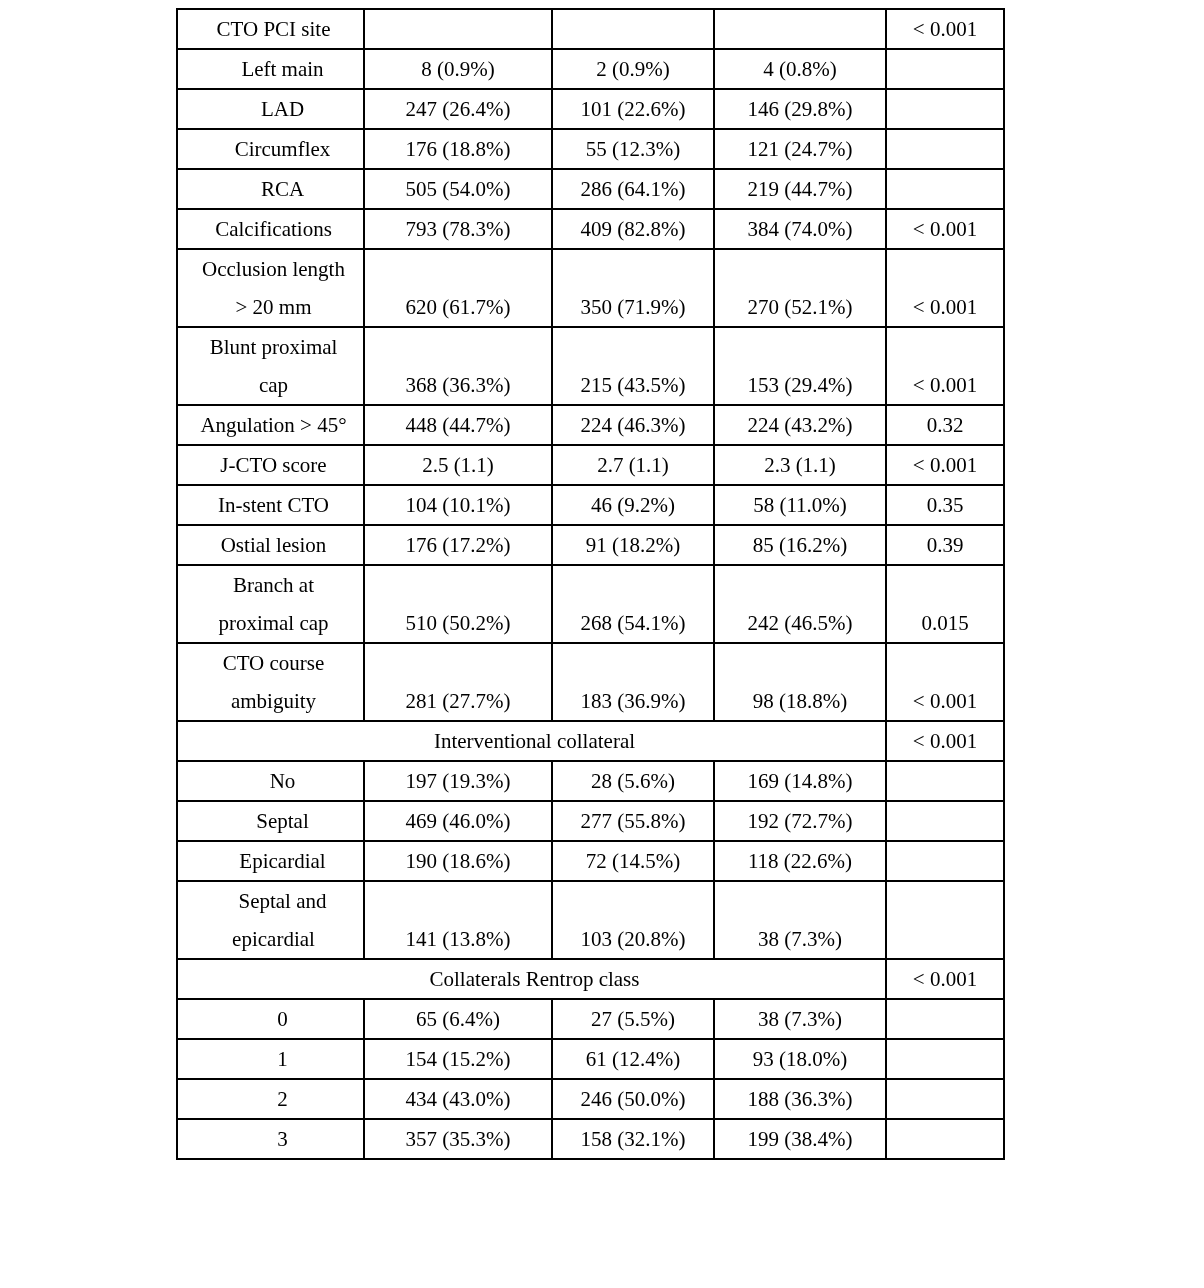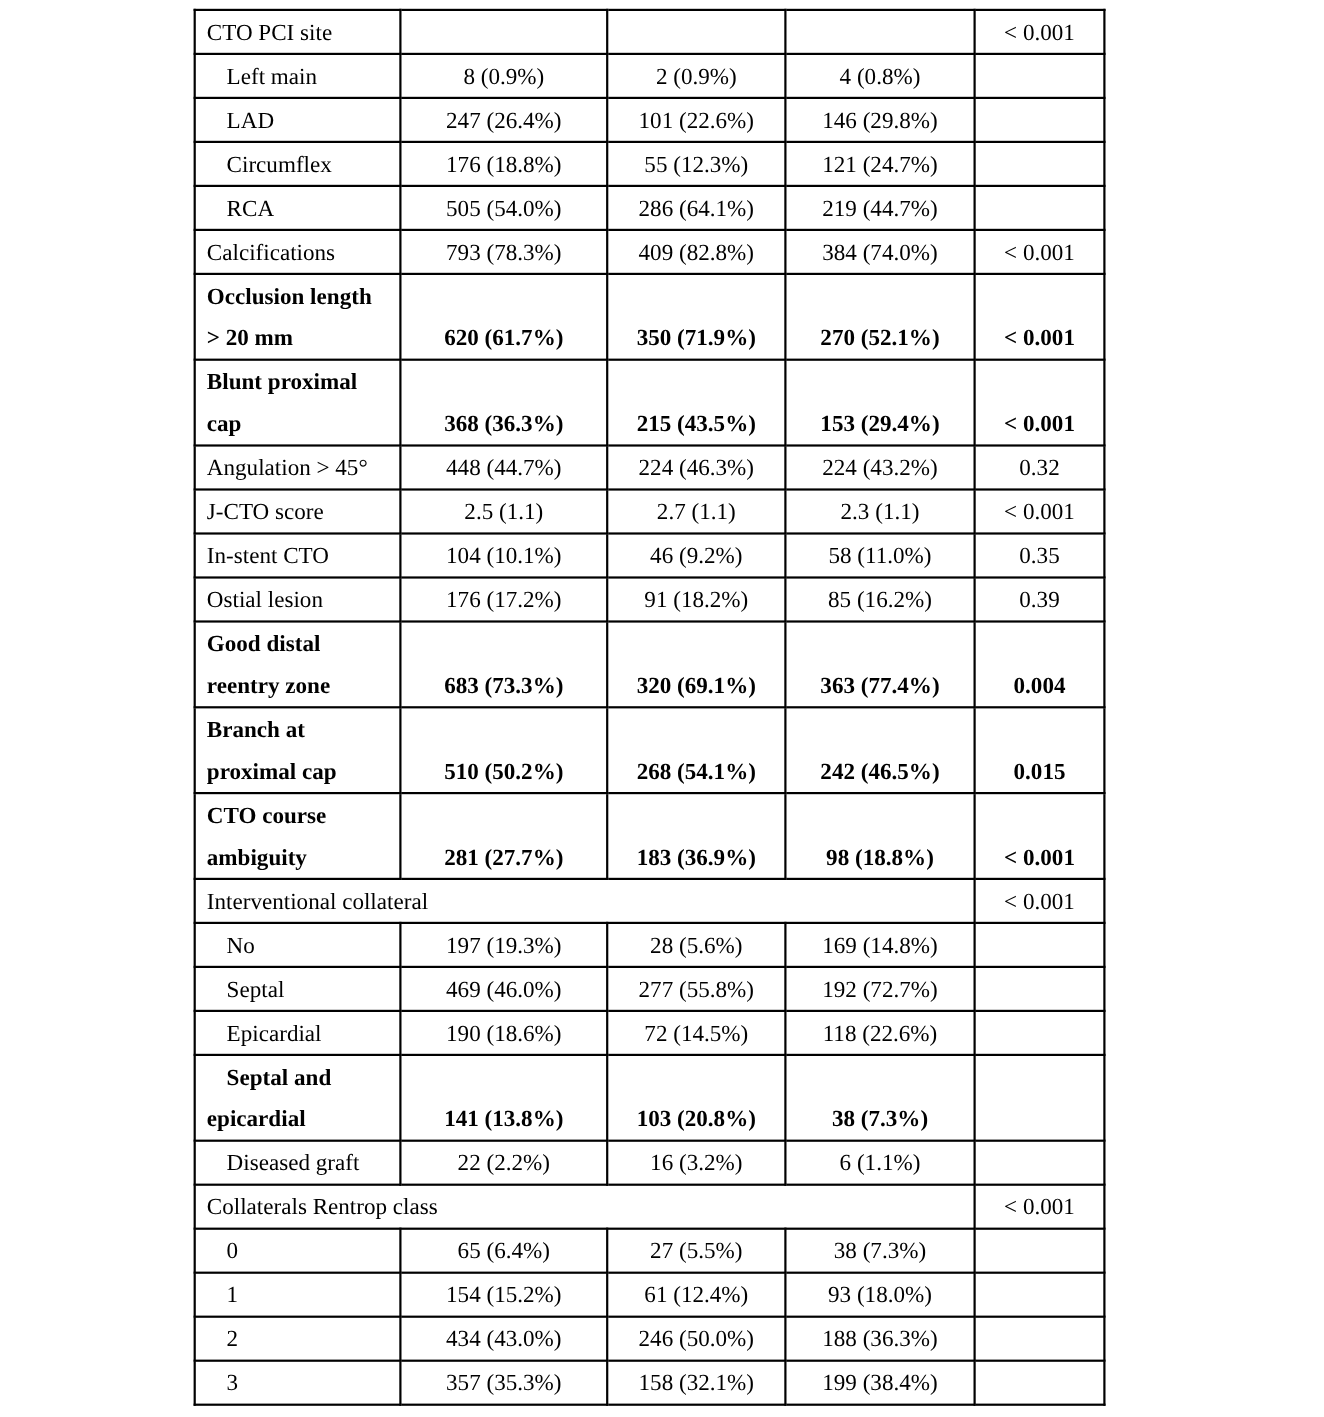--- a/index.html
+++ b/index.html
@@ -36,7 +36,7 @@
   tr.single { height: 39px; }
   tr.double { height: 77px; font-weight: bold; }
   td.label {
-    text-align: left;
+    text-align: center;
     padding-left: 10px;
     padding-right: 4px;
     white-space: pre-line;

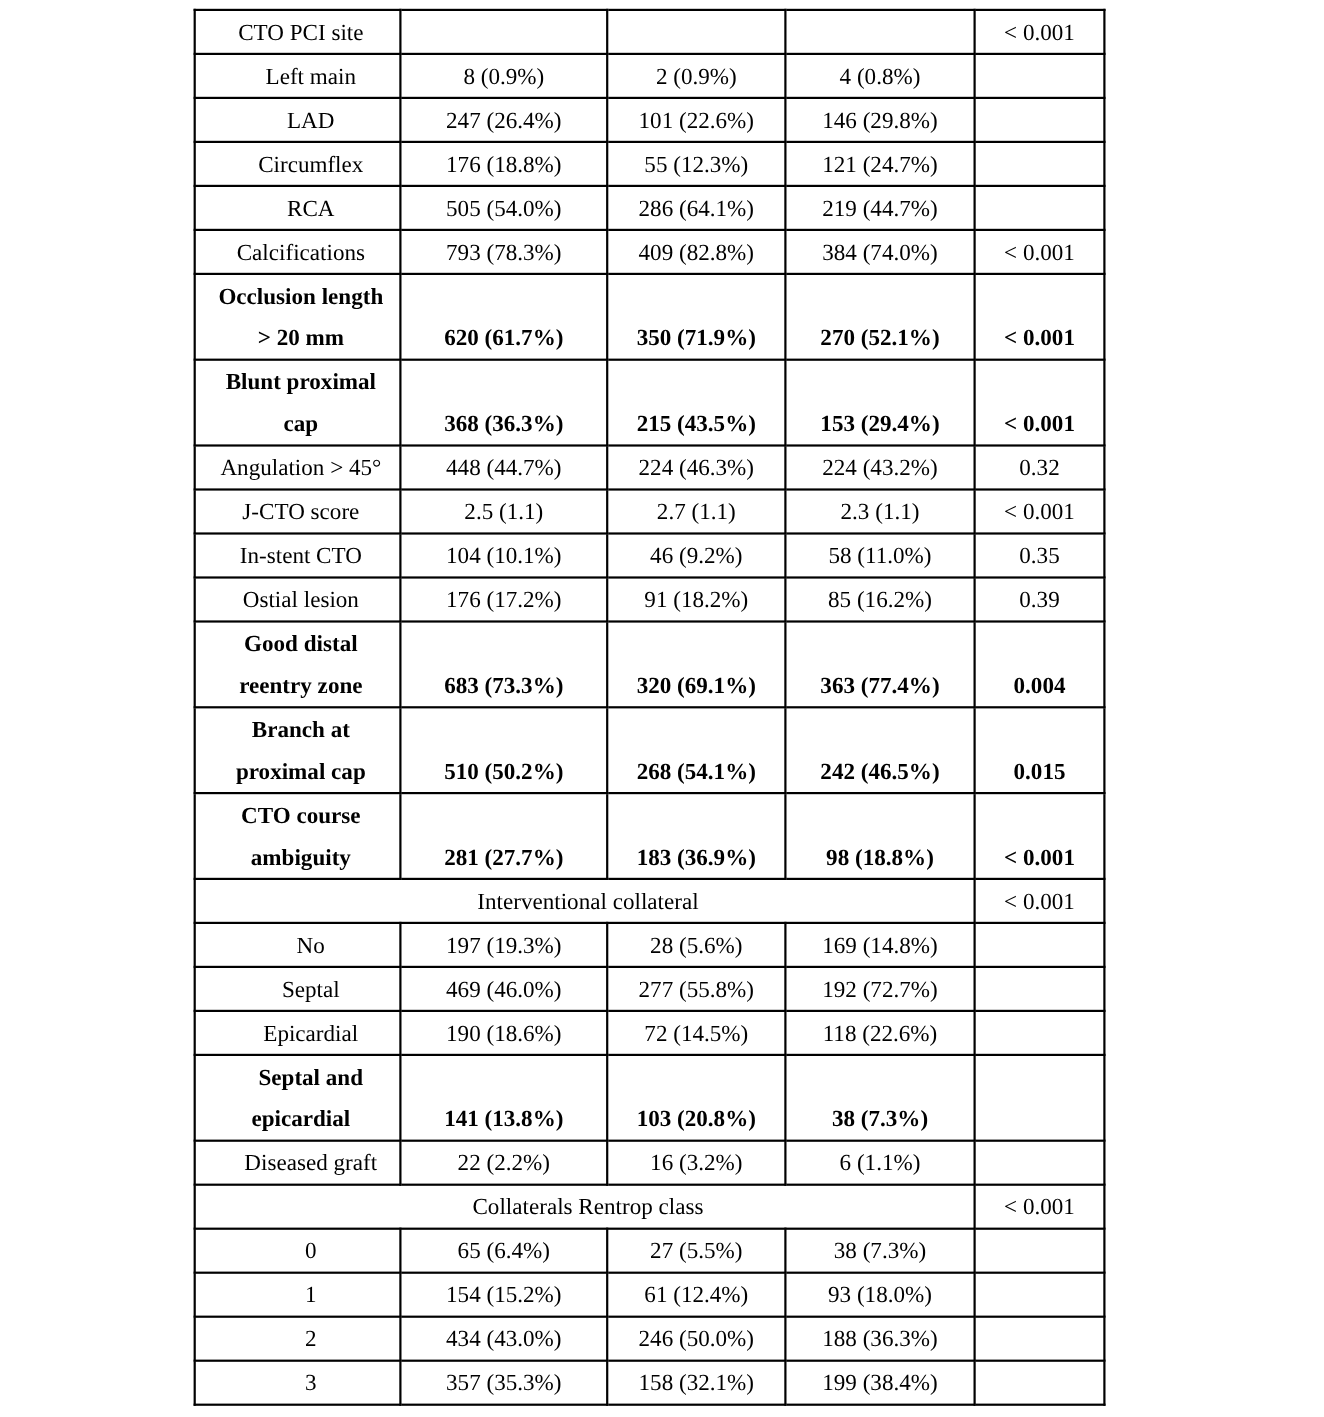--- a/index.html
+++ b/index.html
@@ -34,7 +34,7 @@
     overflow: hidden;
   }
   tr.single { height: 39px; }
-  tr.double { height: 77px; font-weight: bold; }
+  tr.double { height: 77px; }
   td.label {
     text-align: center;
     padding-left: 10px;

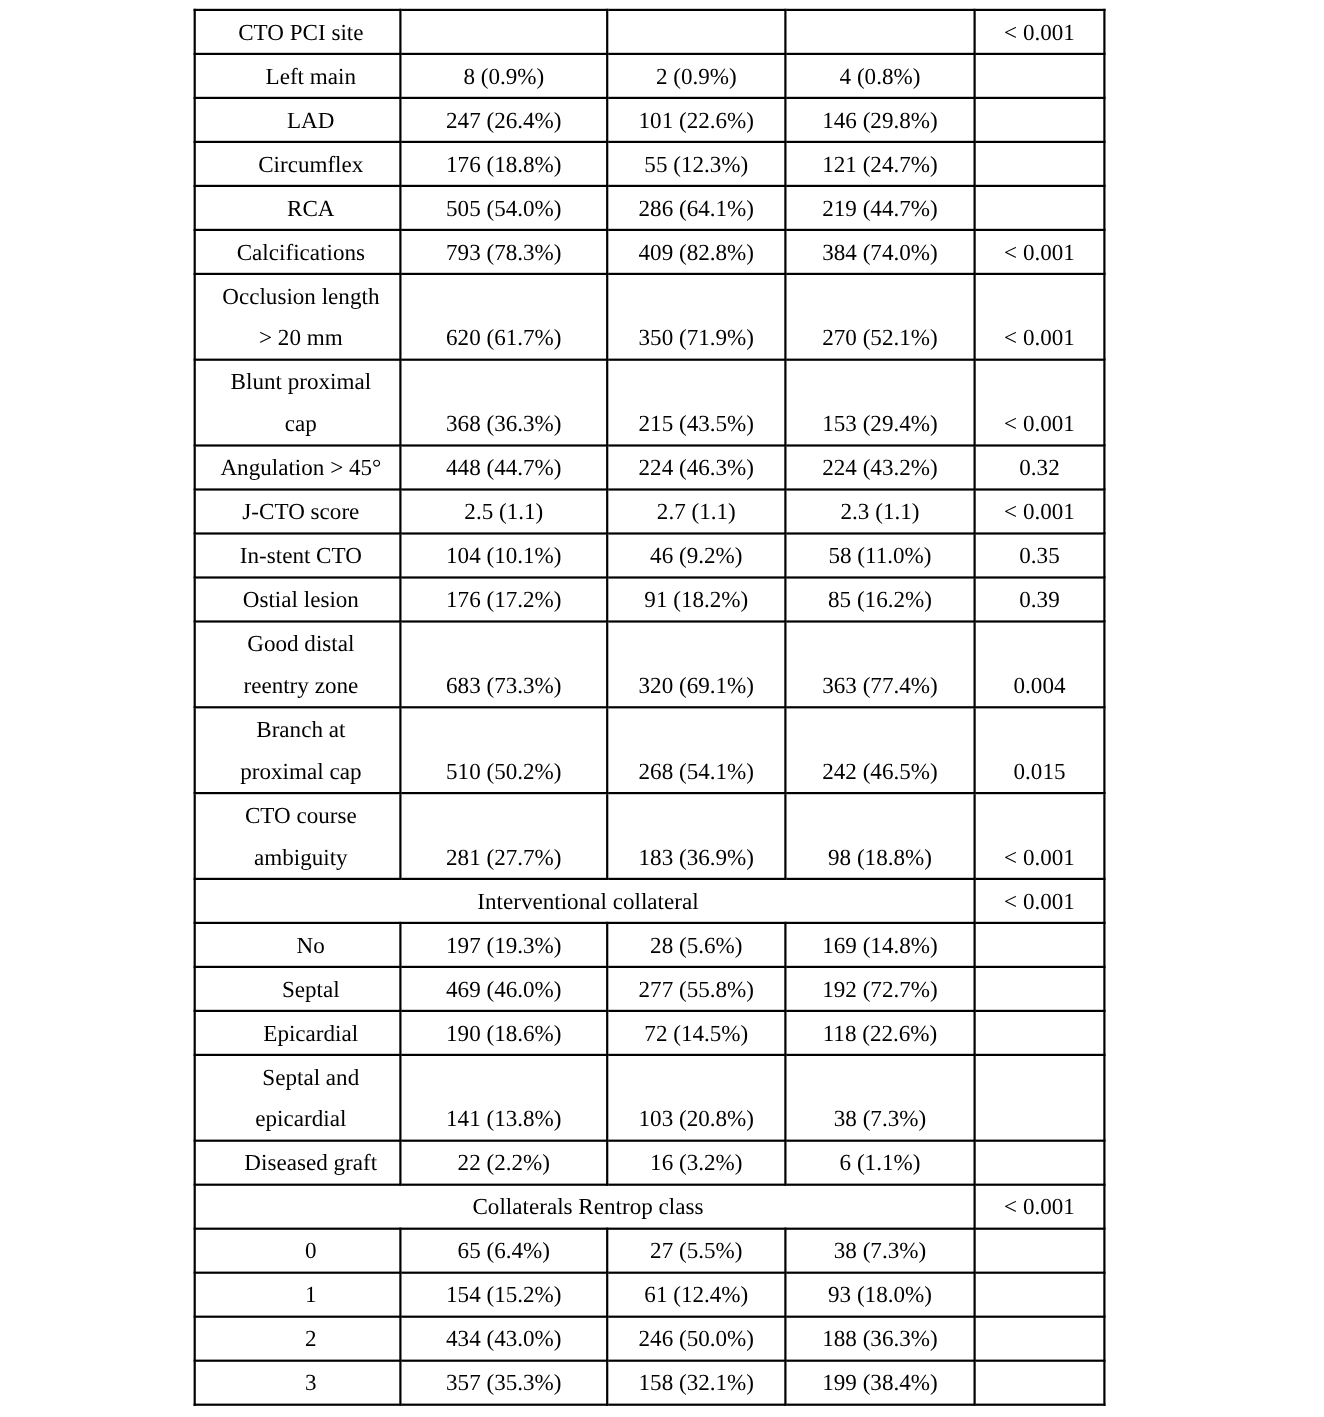--- a/index.html
+++ b/index.html
@@ -148,14 +148,6 @@
           <td class="num">0.39</td>
         </tr>
         <tr class="double">
-          <td class="label">Good distal
-reentry zone</td>
-          <td class="num">683 (73.3%)</td>
-          <td class="num">320 (69.1%)</td>
-          <td class="num">363 (77.4%)</td>
-          <td class="num">0.004</td>
-        </tr>
-        <tr class="double">
           <td class="label">Branch at
 proximal cap</td>
           <td class="num">510 (50.2%)</td>

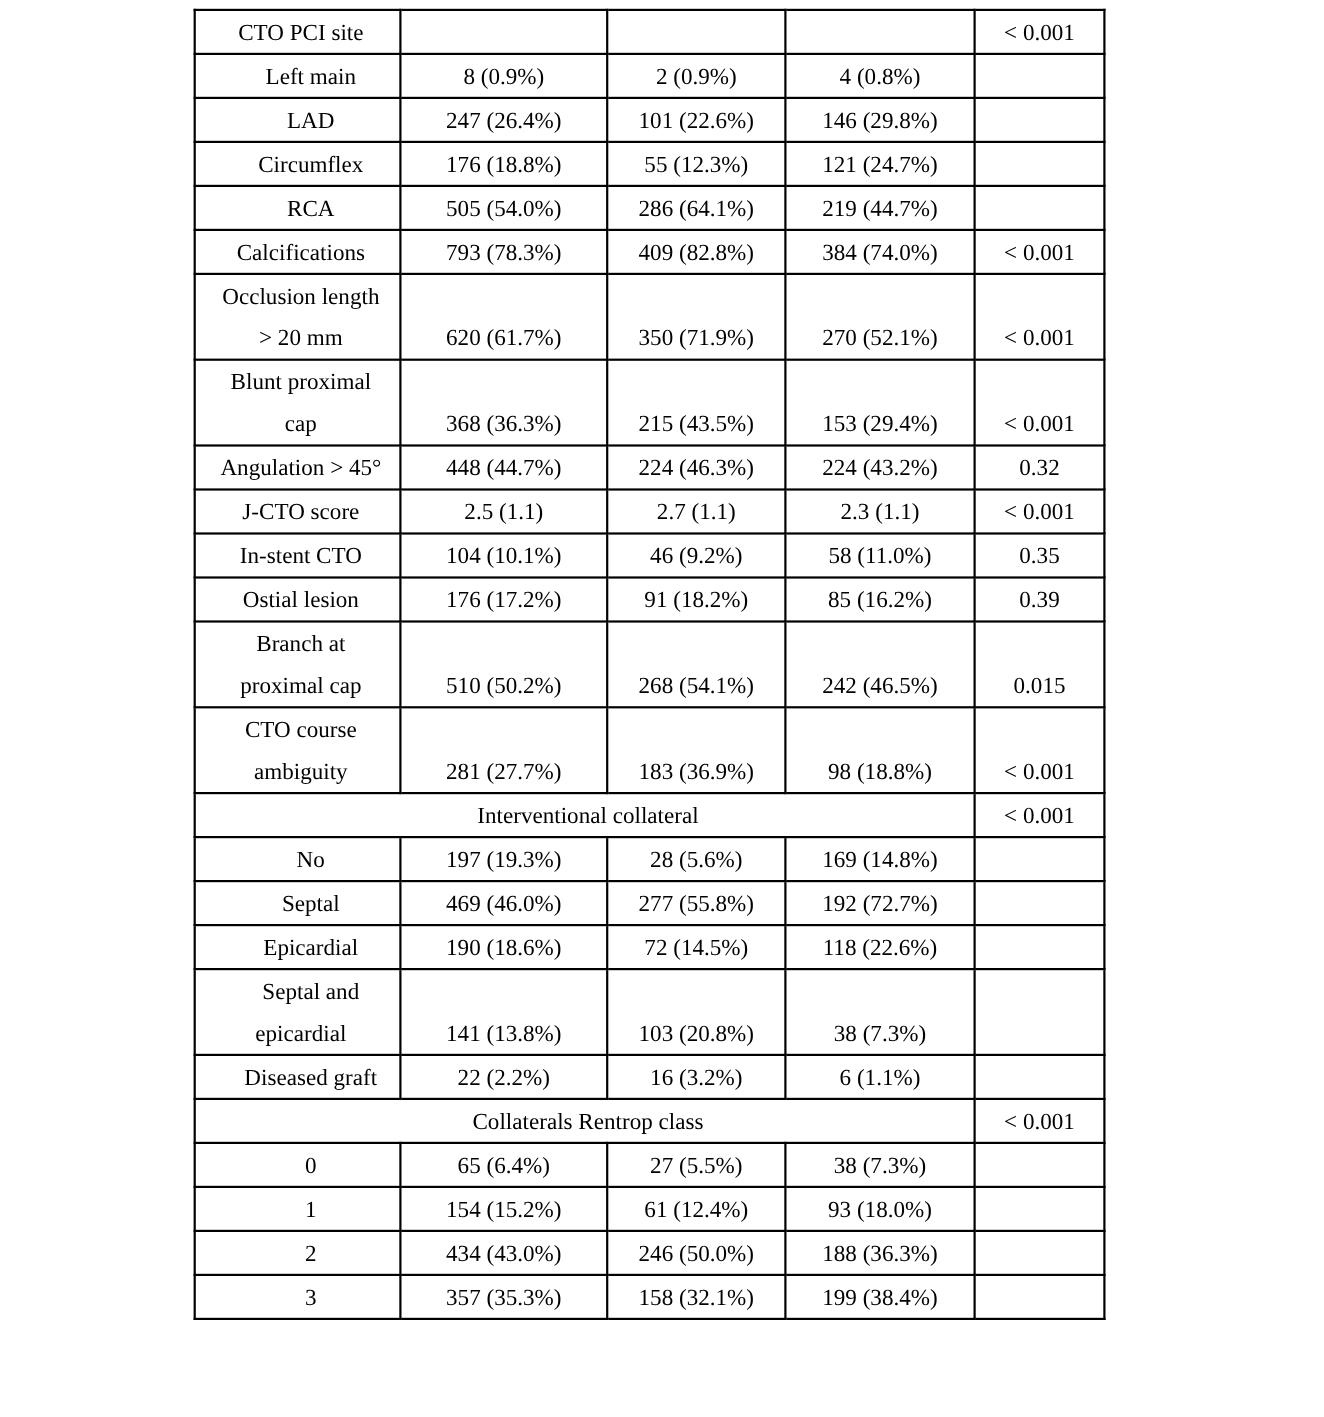--- a/index.html
+++ b/index.html
@@ -197,13 +197,6 @@
           <td class="num"></td>
         </tr>
         <tr class="single">
-          <td class="label indent">Diseased graft</td>
-          <td class="num">22 (2.2%)</td>
-          <td class="num">16 (3.2%)</td>
-          <td class="num">6 (1.1%)</td>
-          <td class="num"></td>
-        </tr>
-        <tr class="single">
           <td class="label" colspan="4">Collaterals Rentrop class</td>
           <td class="num">&lt; 0.001</td>
         </tr>

